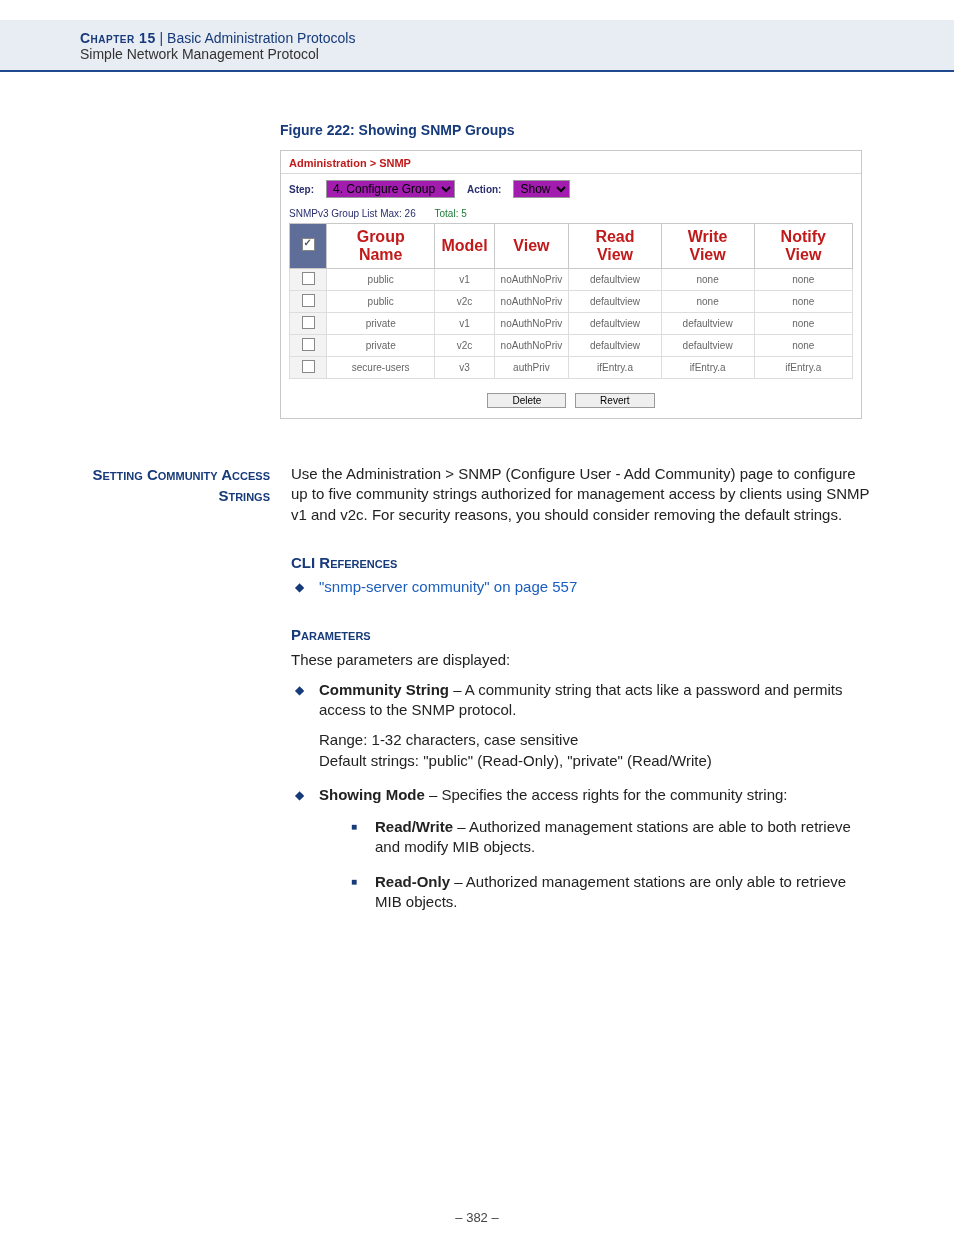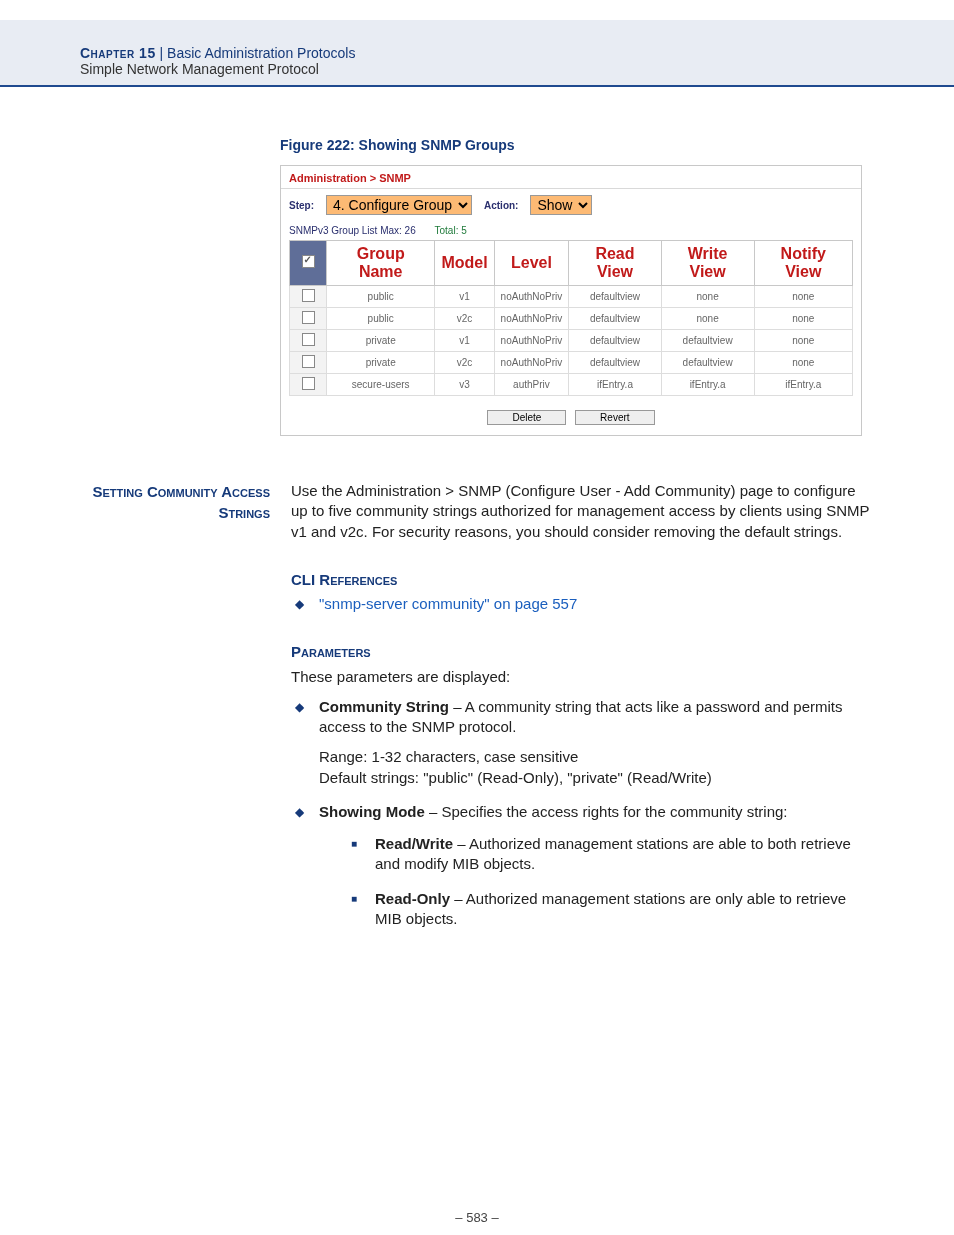--- a/index.html
+++ b/index.html
@@ -24,7 +24,6 @@
   .header-line1 {
     font-size: 14px;
     color: #163a7a;
-    margin-top: 15px;
   }
   .chapter-label {
     font-weight: bold;

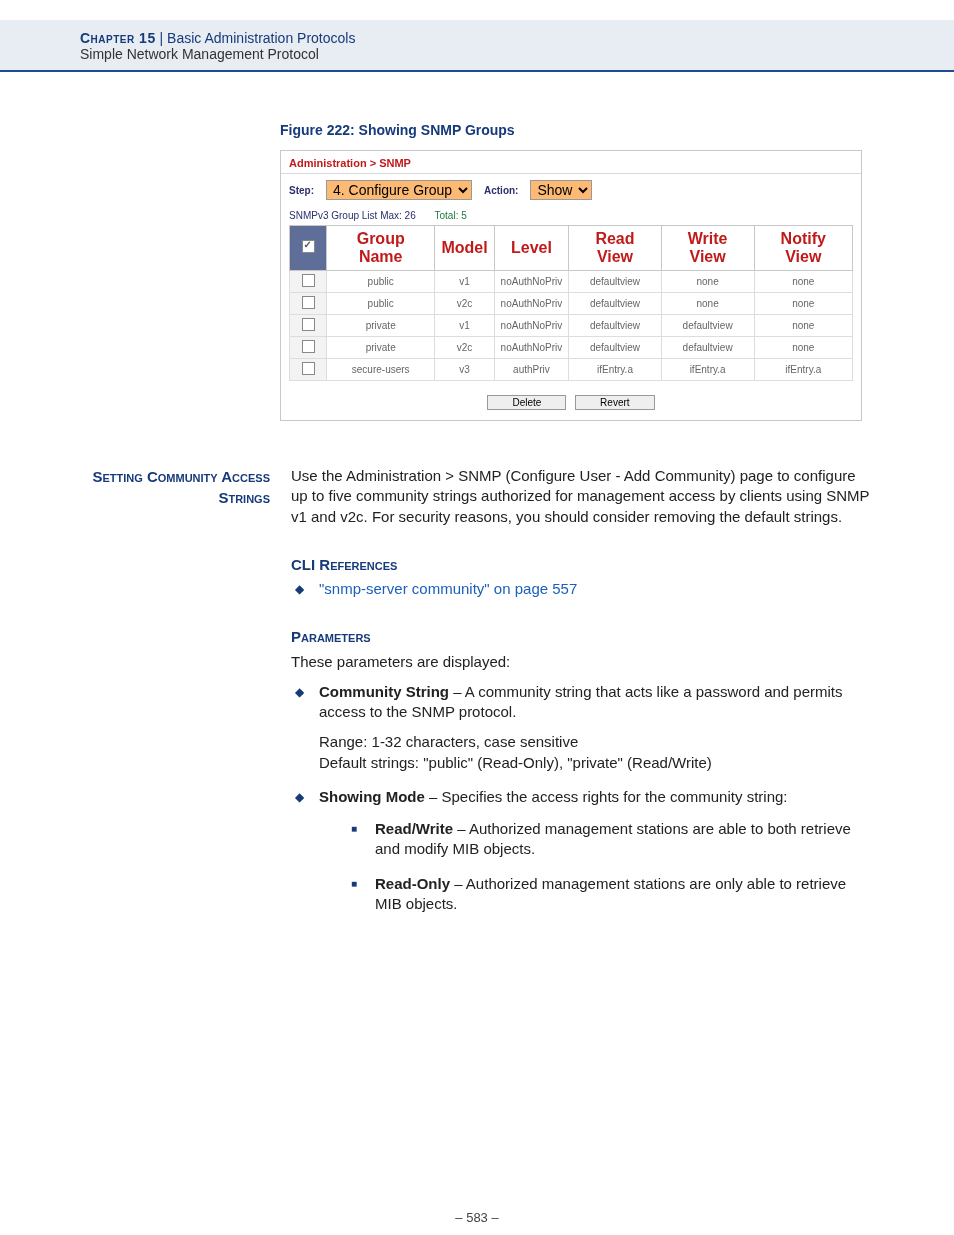--- a/index.html
+++ b/index.html
@@ -71,8 +71,8 @@
   }
   .ui-box .toolbar .label { font-weight: bold; color: #2a2f6e; }
   .ui-box select {
-    font-size: 14px;
-    background: #fdba74;
+    font-size: 12px;
+    background: #a21caf;
     border: 1px solid #999;
     padding: 0 2px;
   }

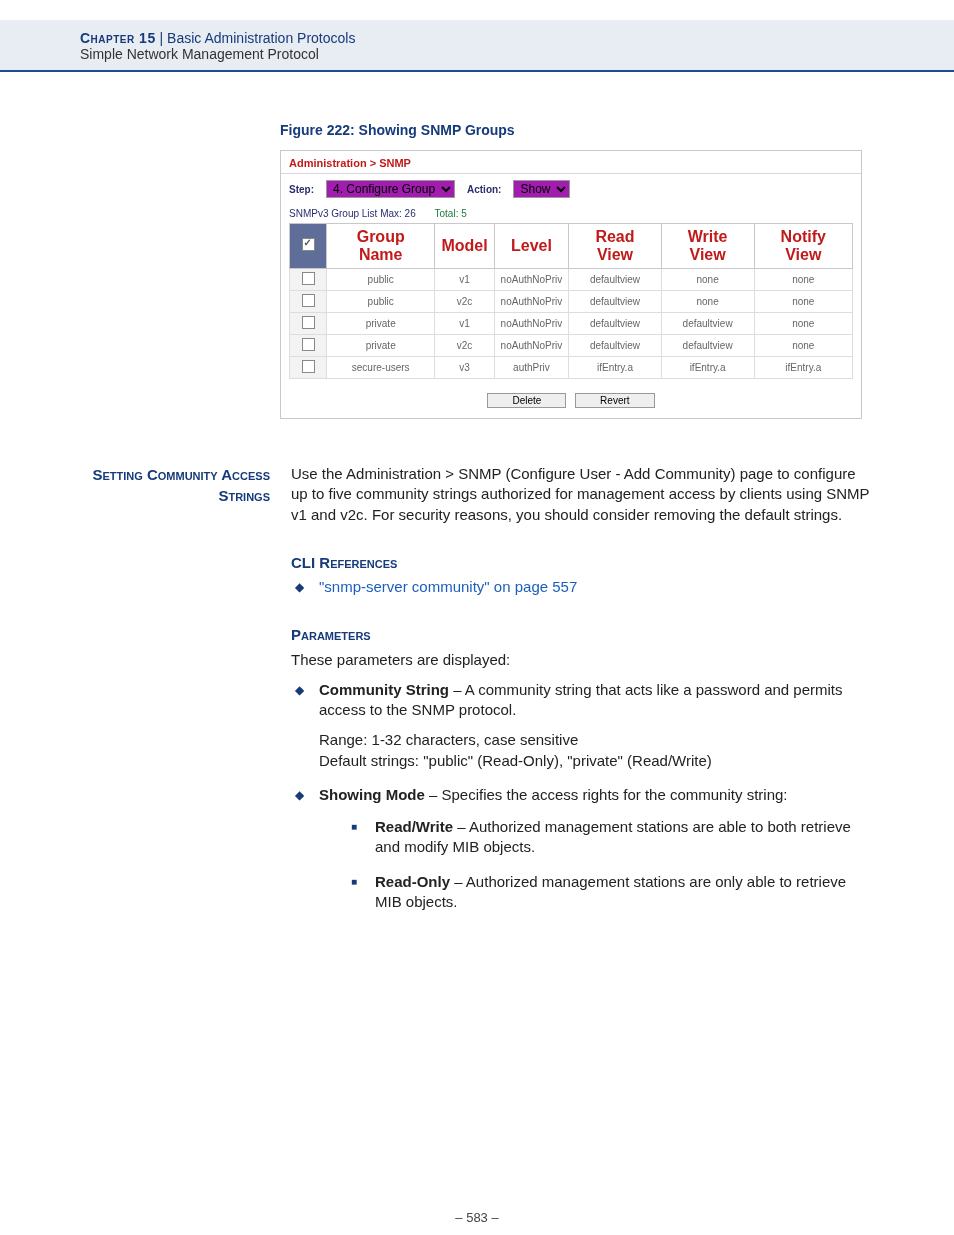--- a/index.html
+++ b/index.html
@@ -247,7 +247,7 @@
             <th class="first"><span class="chk"></span></th>
             <th>Group Name</th>
             <th>Model</th>
-            <th>Level</th>
+            <th>View</th>
             <th>Read View</th>
             <th>Write View</th>
             <th>Notify View</th>

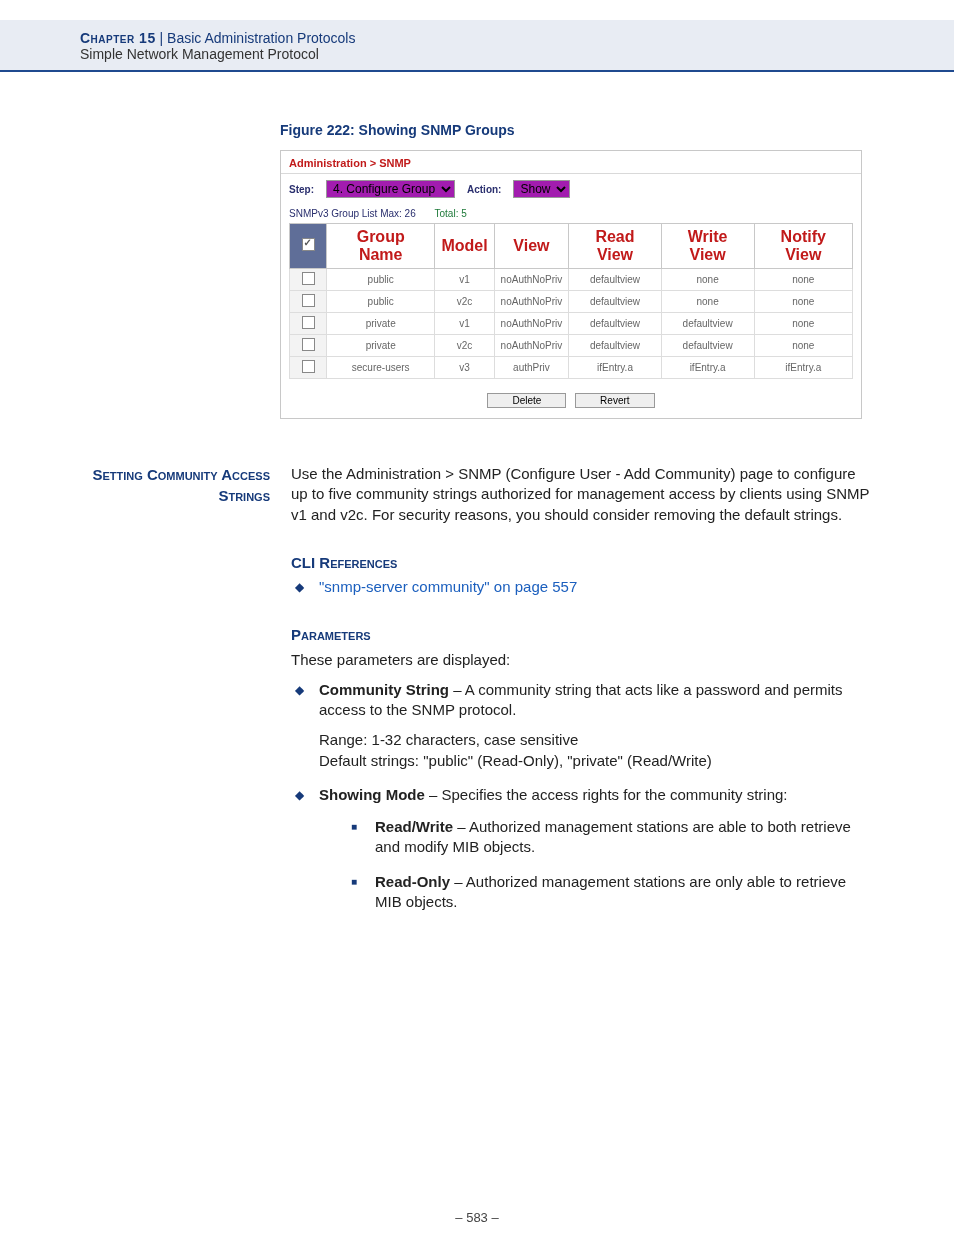--- a/index.html
+++ b/index.html
@@ -345,7 +345,7 @@
 
   </div>
 
-  <div class="footer">–  583  –</div>
+  <div class="footer">–  382  –</div>
 </div>
 
 </body></html>

